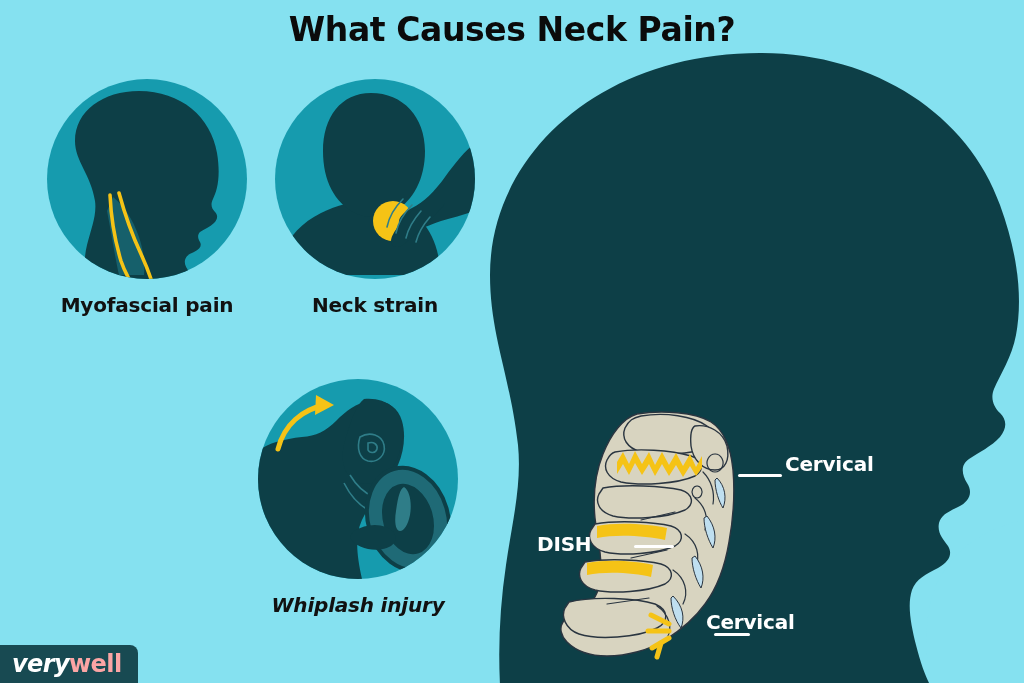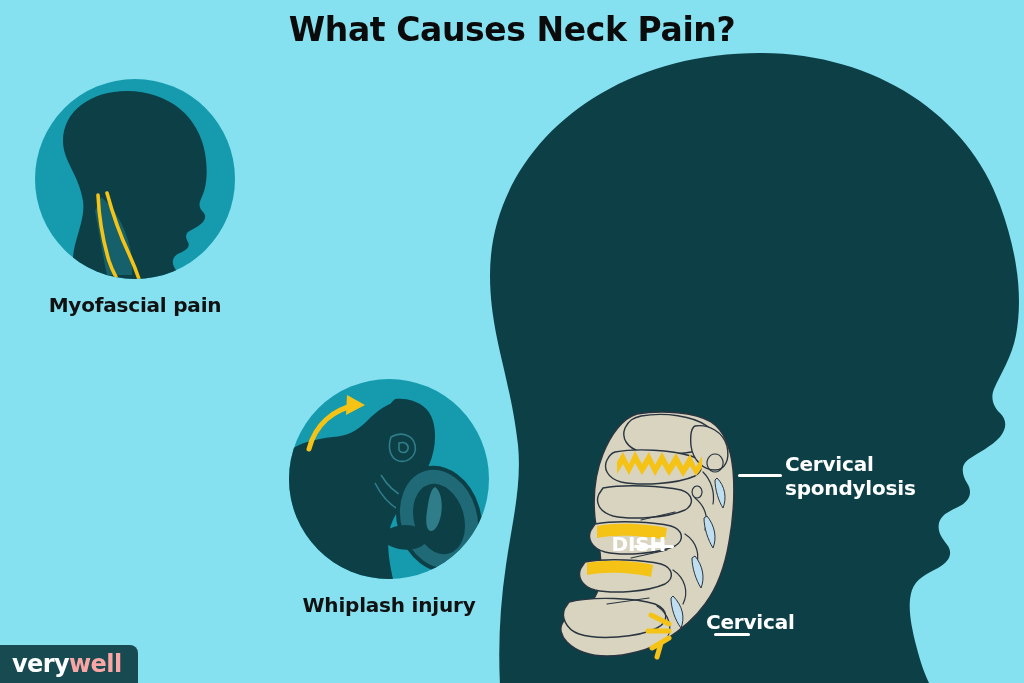--- a/index.html
+++ b/index.html
@@ -228,7 +228,7 @@
     <div>Cervical</div>
   </div>
 
-  <div class="icon-card" style="left:35px; top:79px;">
+  <div class="icon-card" style="left:47px; top:79px;">
     <div class="icon-circle">
       <svg class="icon-svg" viewBox="0 0 200 200" xmlns="http://www.w3.org/2000/svg">
         <path d="M92,12 C134,12 164,38 170,74 C174,98 170,112 166,120

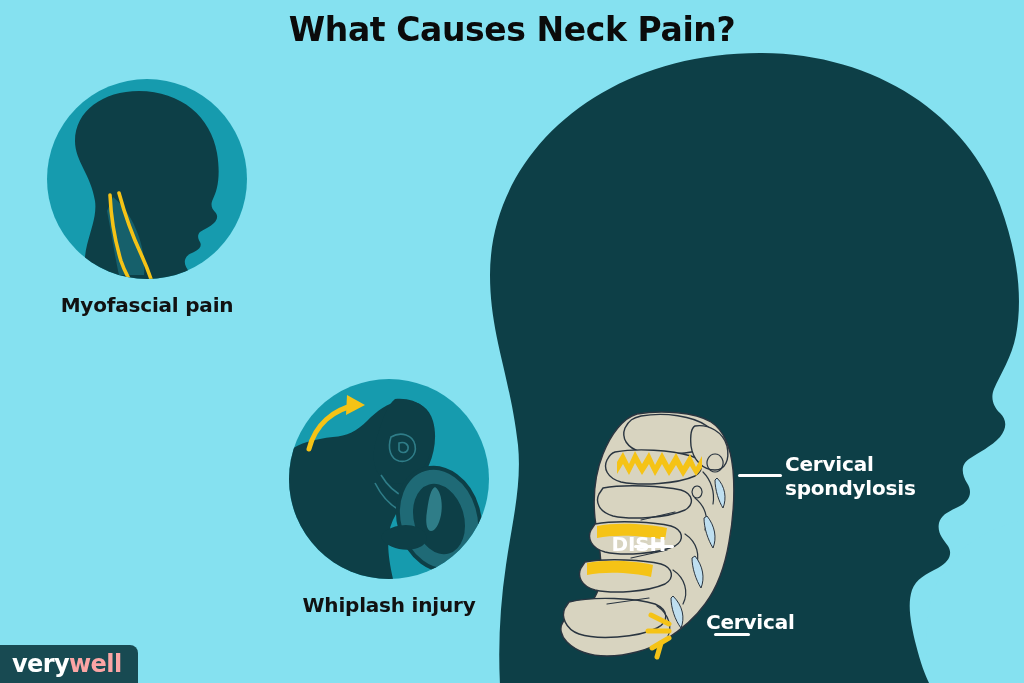--- a/index.html
+++ b/index.html
@@ -249,6 +249,37 @@
     <div class="icon-caption">Myofascial pain</div>
   </div>
 
+  <div class="icon-card" style="left:275px; top:79px;">
+    <div class="icon-circle">
+      <svg class="icon-svg" viewBox="0 0 200 200" xmlns="http://www.w3.org/2000/svg">
+
+        <path d="M0,196 C6,166 22,146 46,134 C62,126 78,122 94,122
+                 C116,122 134,130 146,142 C158,154 164,172 166,196 Z" fill="#0d3f47"></path>
+
+        <path d="M96,14 C128,14 150,38 150,72 C150,100 138,122 120,132
+                 C108,139 92,140 80,134 C60,124 48,102 48,72
+                 C48,38 66,14 96,14 Z" fill="#0d3f47"></path>
+
+        <circle cx="118" cy="142" r="20" fill="#f5c316"></circle>
+
+        <path d="M200,64 L200,132 C188,136 176,139 166,142
+                 C154,146 146,150 140,152 C132,155 125,152 124,145
+                 C123,138 129,133 137,129 C148,124 160,112 170,98
+                 C180,84 190,72 200,64 Z" fill="#0d3f47"></path>
+
+        <path d="M146,124 C138,130 130,138 124,146 C119,153 116,158 116,162
+                 C116,168 122,170 128,166 C136,160 146,150 154,142
+                 C162,134 168,128 170,124 Z" fill="#0d3f47"></path>
+        <g stroke="#2f7d88" stroke-width="1.6" fill="none" stroke-linecap="round">
+          <path d="M128,120 C120,128 114,138 112,148"></path>
+          <path d="M137,126 C129,134 123,144 121,154"></path>
+          <path d="M146,132 C139,140 133,150 131,159"></path>
+          <path d="M155,138 C148,146 143,155 141,163"></path>
+        </g>
+      </svg>
+    </div>
+    <div class="icon-caption">Neck strain</div>
+  </div>
 
 
   <div class="icon-card" style="left:289px; top:379px;">

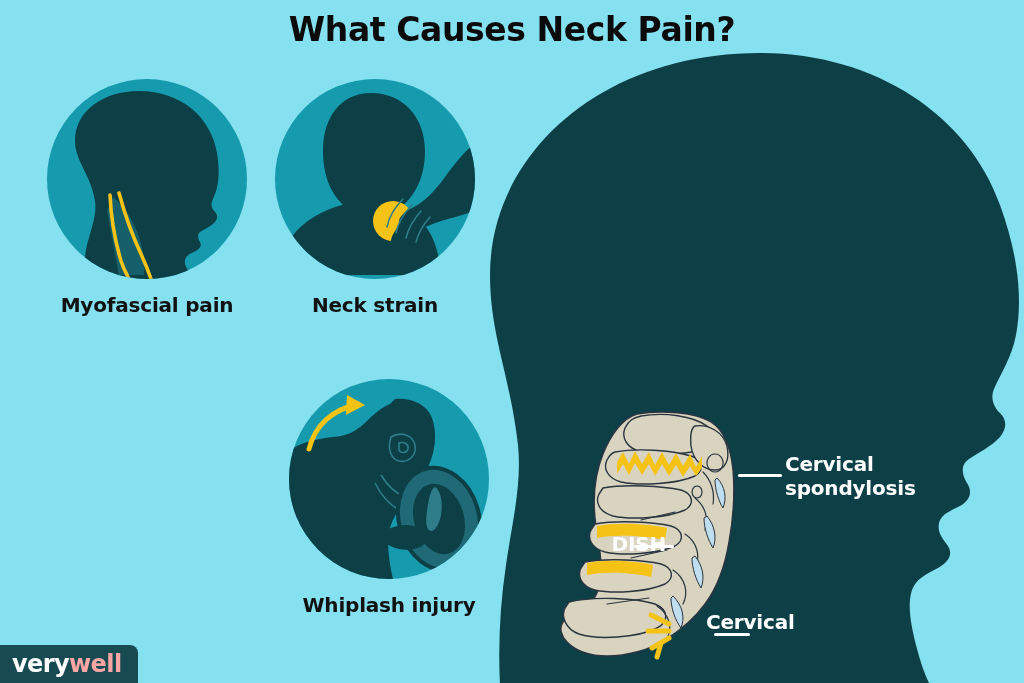--- a/index.html
+++ b/index.html
@@ -217,7 +217,6 @@
 
   <div class="callout" id="callout-spondylosis">
     <div>Cervical</div>
-    <div>spondylosis</div>
   </div>
 
   <div class="callout" id="callout-dish">

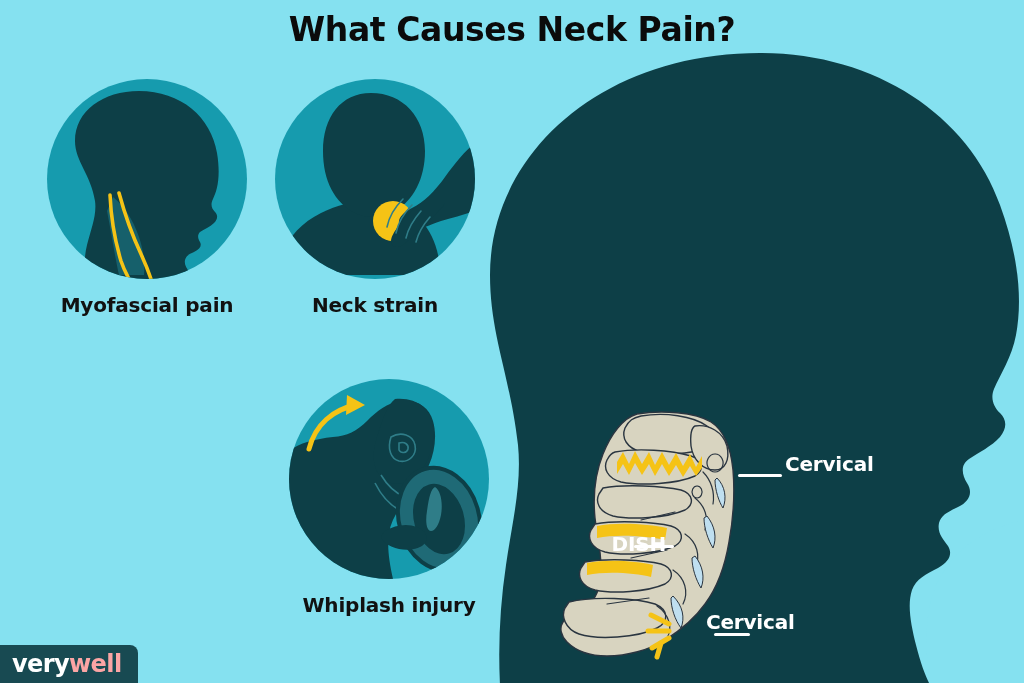--- a/index.html
+++ b/index.html
@@ -71,7 +71,7 @@
     letter-spacing: -0.2px;
   }
   #callout-spondylosis { left: 785px; top: 452px; width: 230px; }
-  #callout-dish { left: 576px; top: 532px; width: 90px; text-align: right; }
+  #callout-dish { left: 537px; top: 532px; width: 90px; text-align: left; }
   #callout-discogenic { left: 706px; top: 610px; width: 300px; }
 
   .leader {

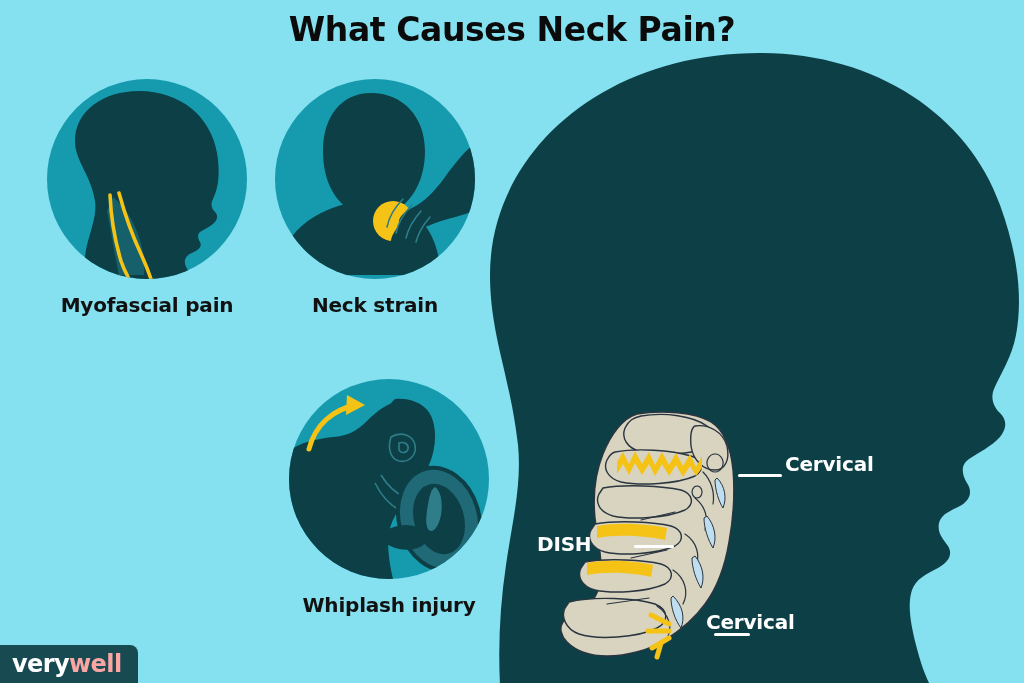--- a/index.html
+++ b/index.html
@@ -281,7 +281,7 @@
   </div>
 
 
-  <div class="icon-card" style="left:289px; top:379px;">
+  <div class="icon-card" style="left:258px; top:379px;font-style:italic;">
     <div class="icon-circle">
       <svg class="icon-svg" viewBox="0 0 200 200" xmlns="http://www.w3.org/2000/svg">
 

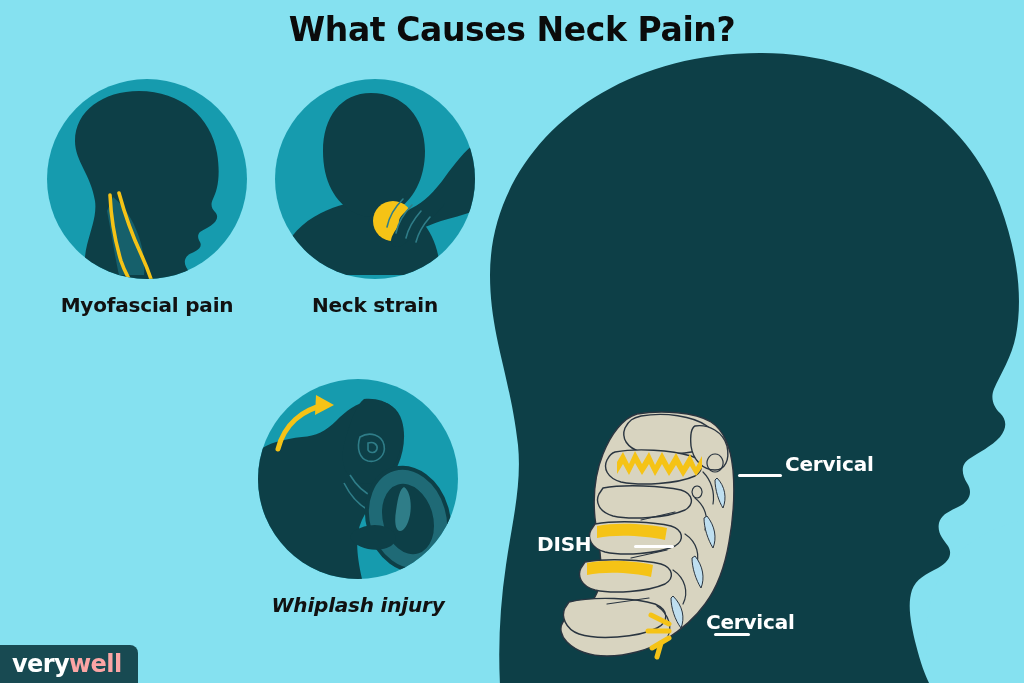--- a/index.html
+++ b/index.html
@@ -102,7 +102,7 @@
     letter-spacing: -0.6px;
     line-height: 1;
   }
-  .logo-very { color: #ffffff; }
+  .logo-very { color: #ffffff; font-style: italic; }
   .logo-well { color: #fca5a5; }
 </style>
 </head>

